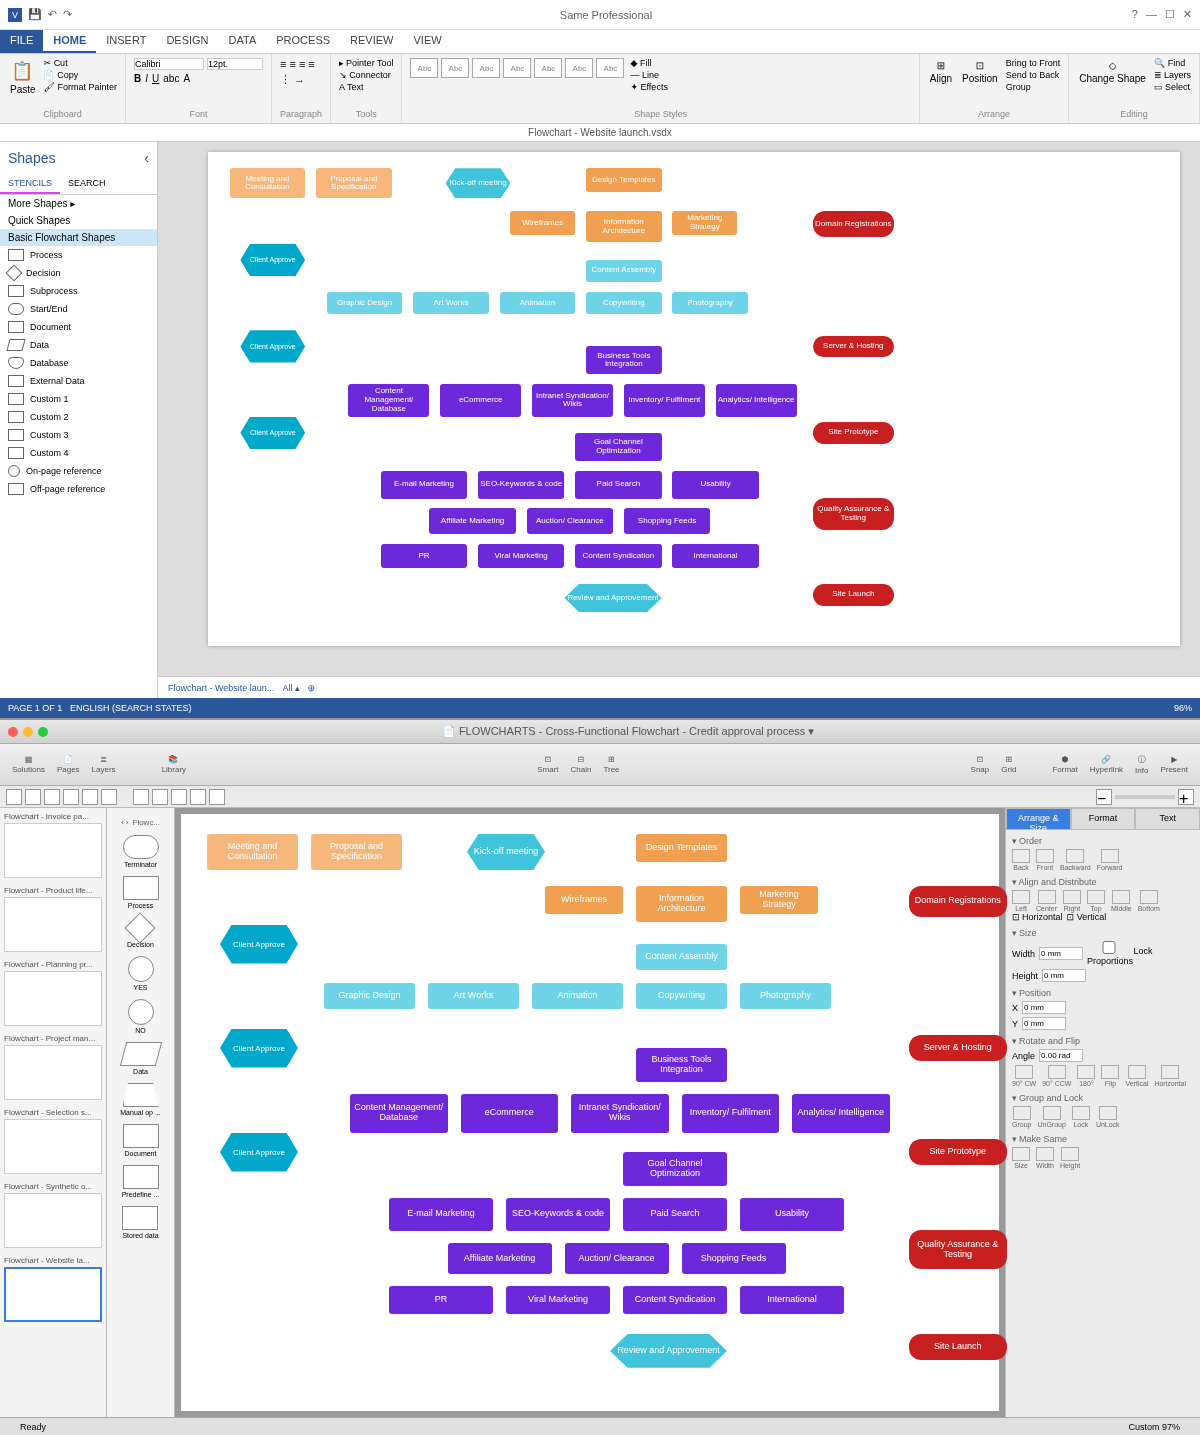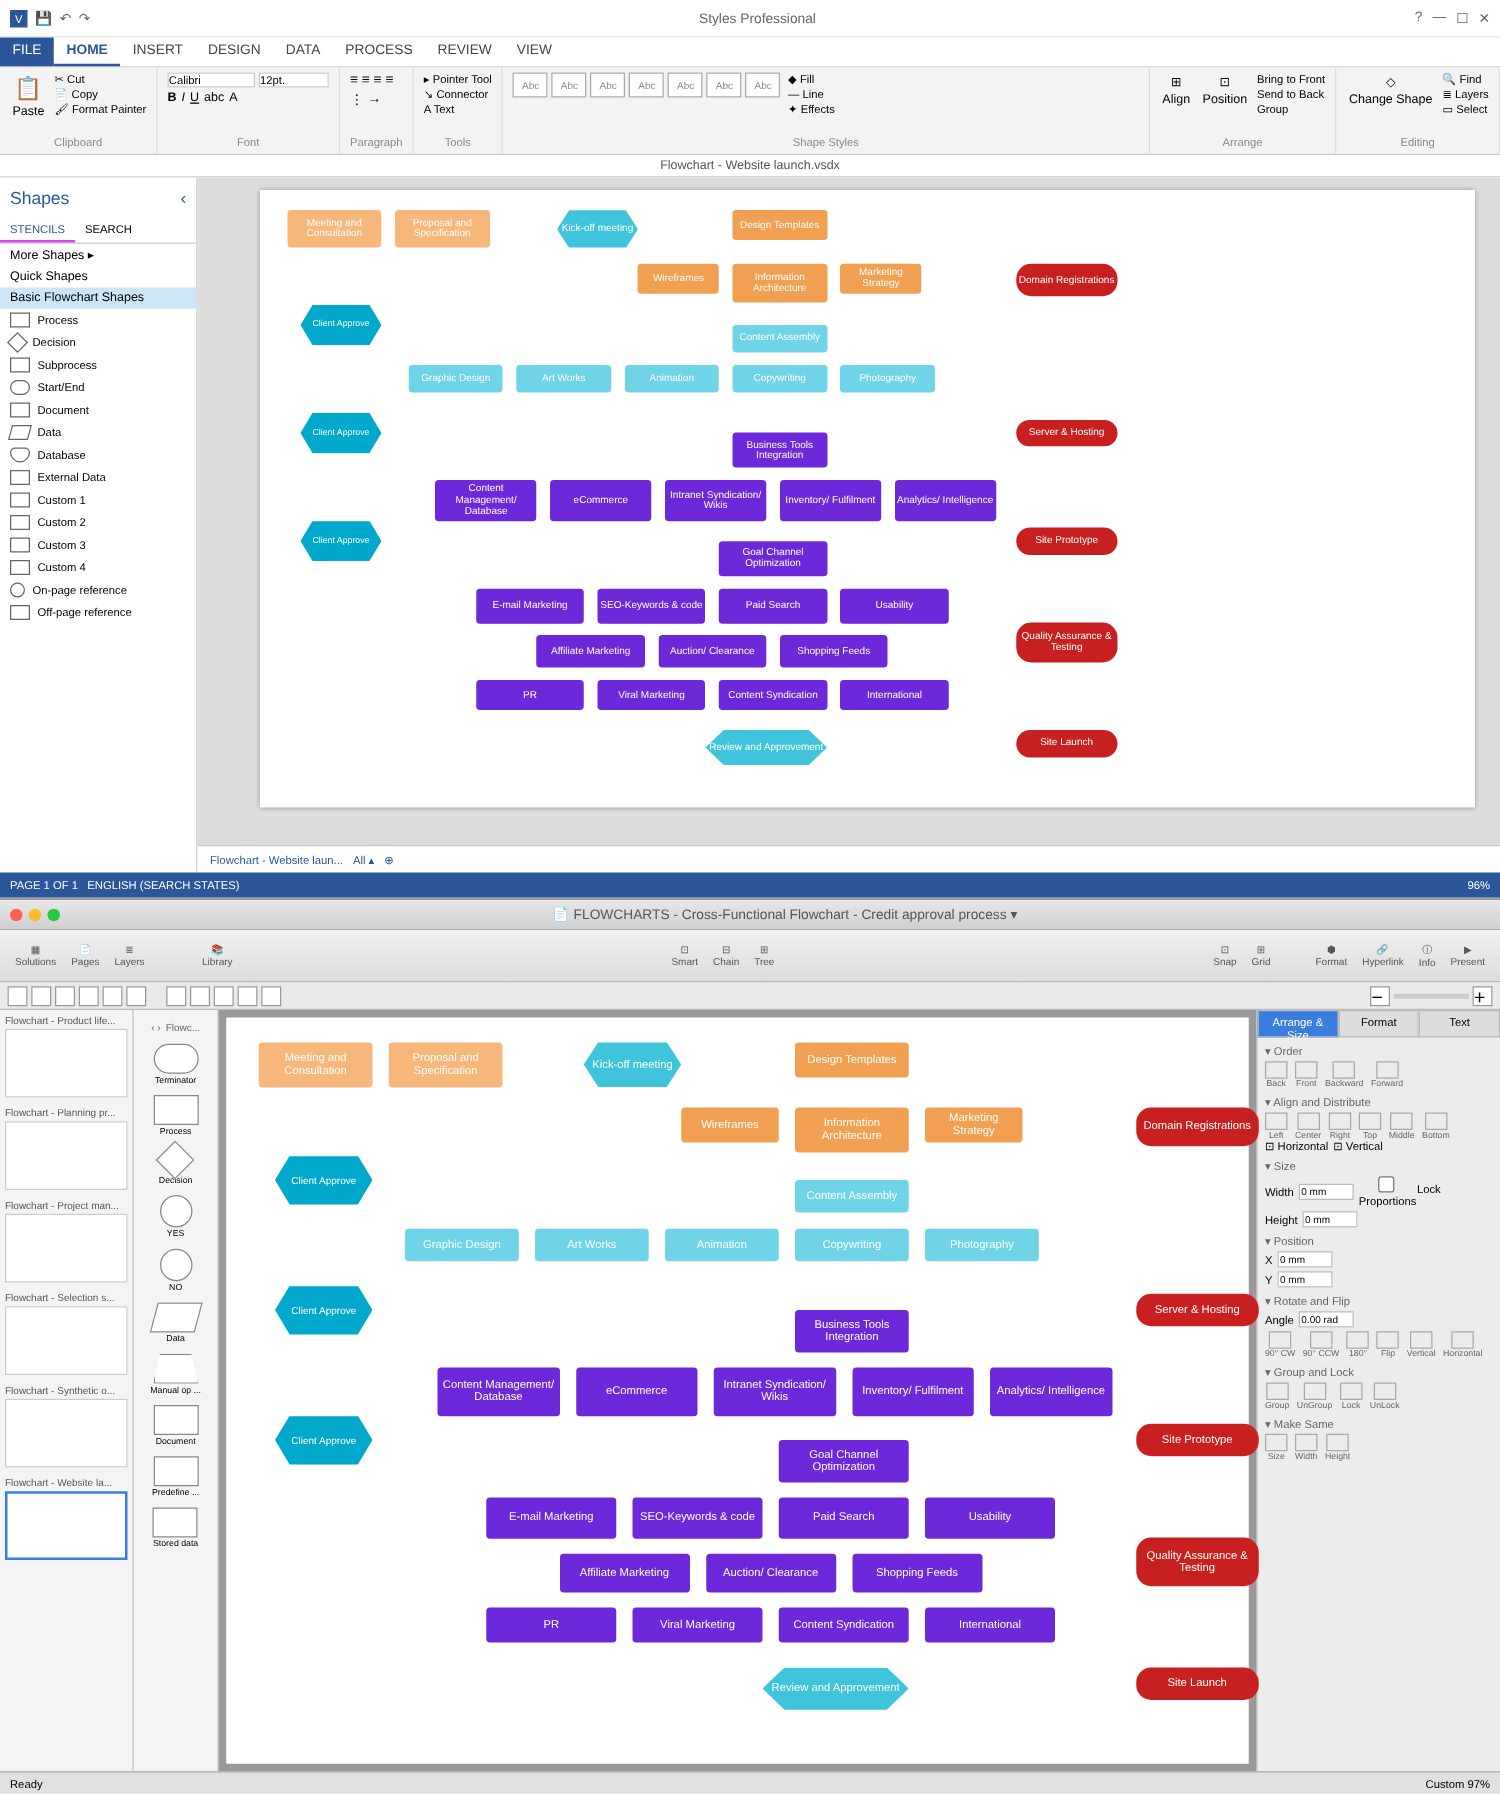--- a/index.html
+++ b/index.html
@@ -97,7 +97,7 @@
       <span>↶</span>
       <span>↷</span>
     </div>
-    <div class="vt-title">Styles Professional</div>
+    <div class="vt-title">Same Professional</div>
     <div class="win-ctrl">
       <span>?</span>
       <span>—</span>

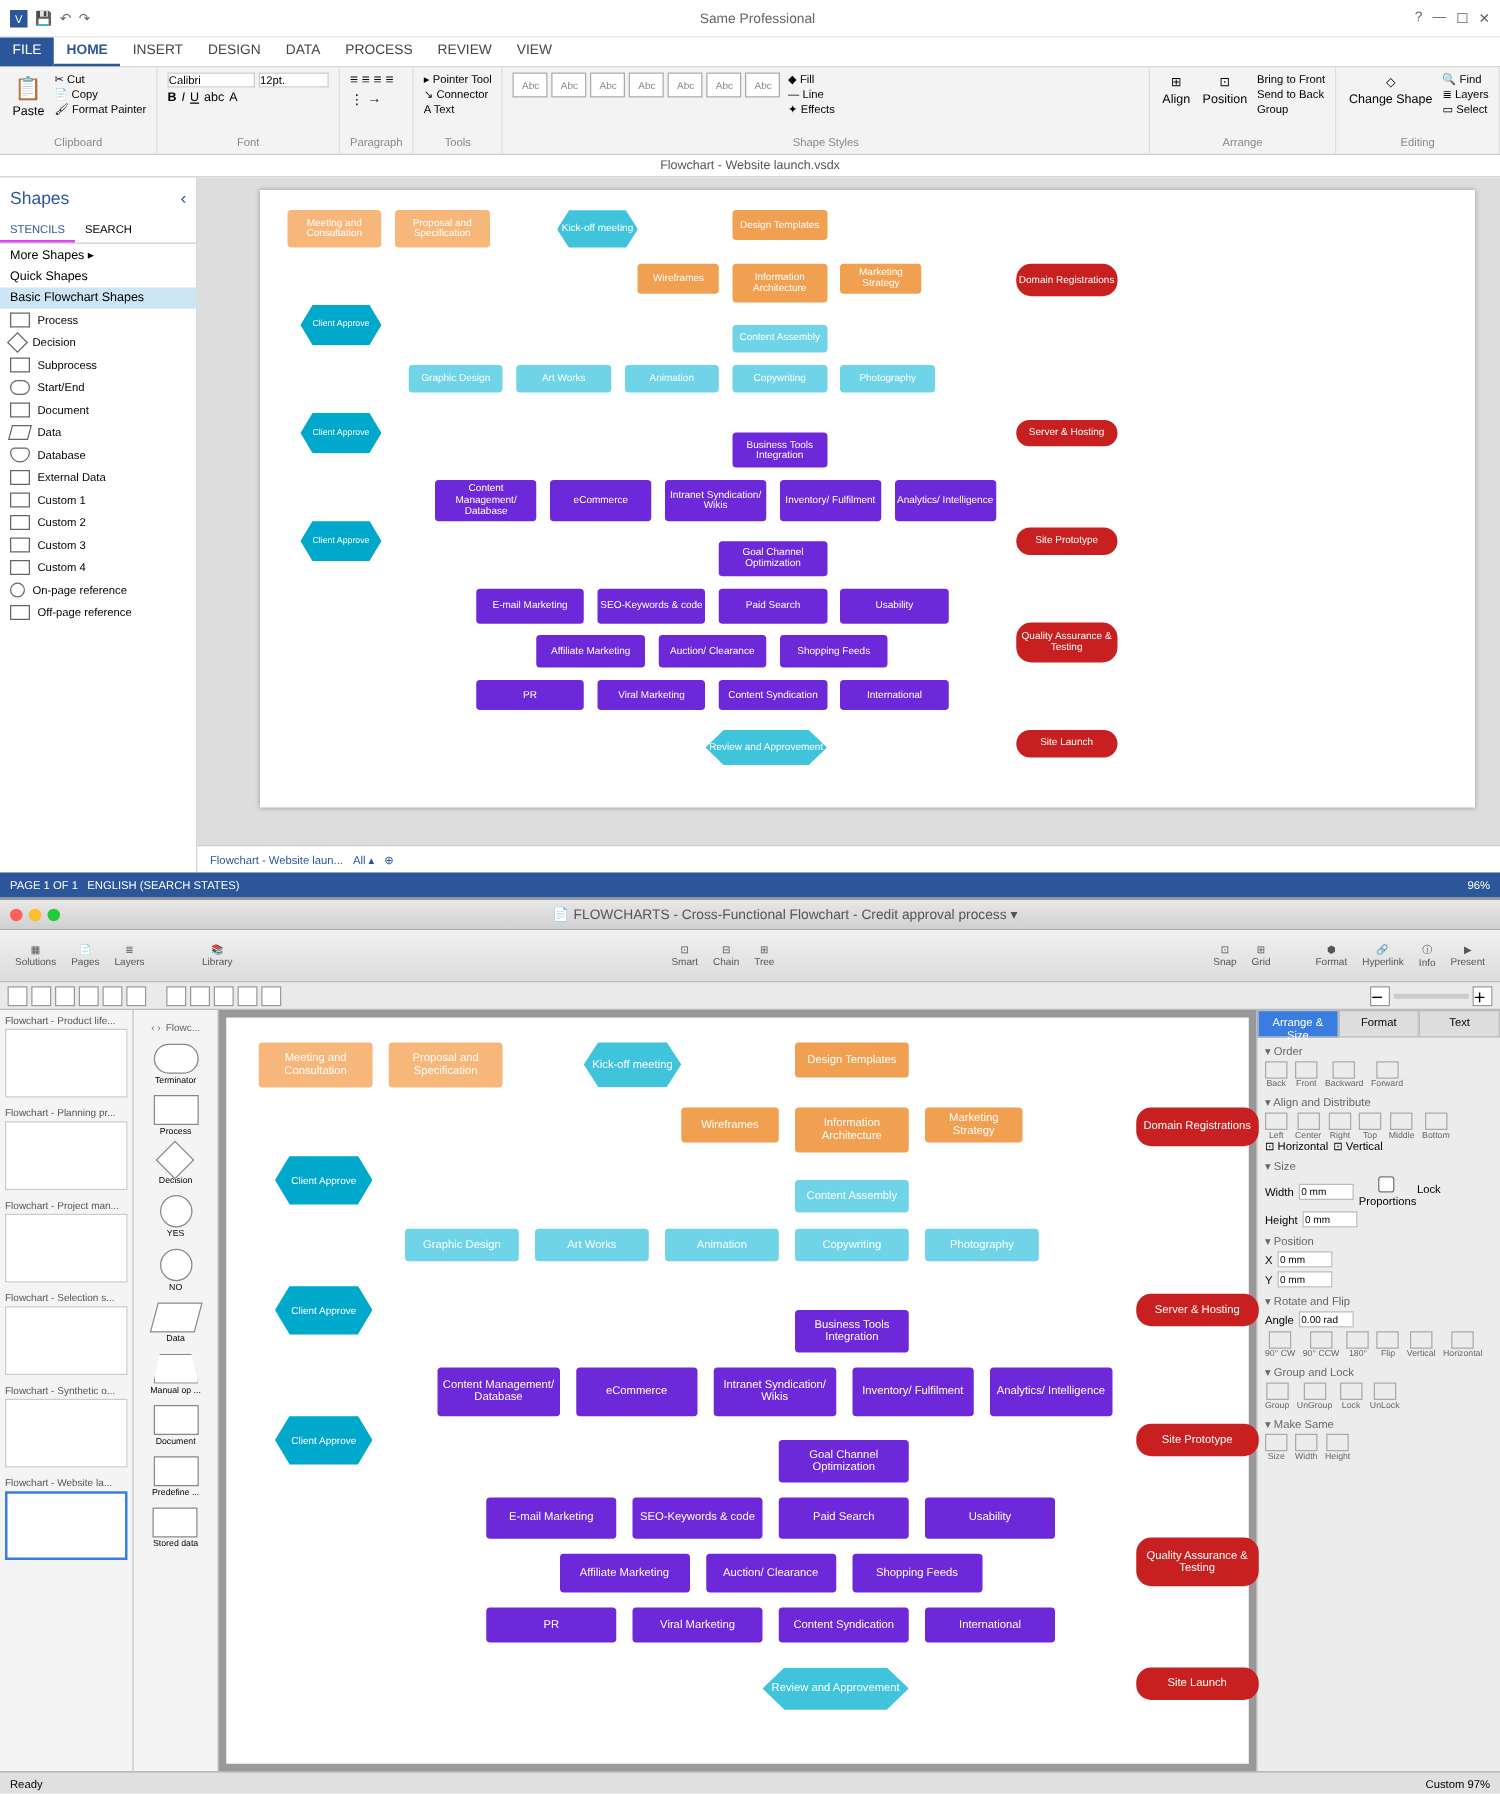--- a/index.html
+++ b/index.html
@@ -448,6 +448,10 @@
   <div class="cd-body">
     <div class="cd-thumbs">
       <div class="cd-thumb">
+          <div class="tname">Flowchart - Invoice pa...</div>
+          <div class="tprev"></div>
+        </div>
+      <div class="cd-thumb">
           <div class="tname">Flowchart - Product life...</div>
           <div class="tprev"></div>
         </div>

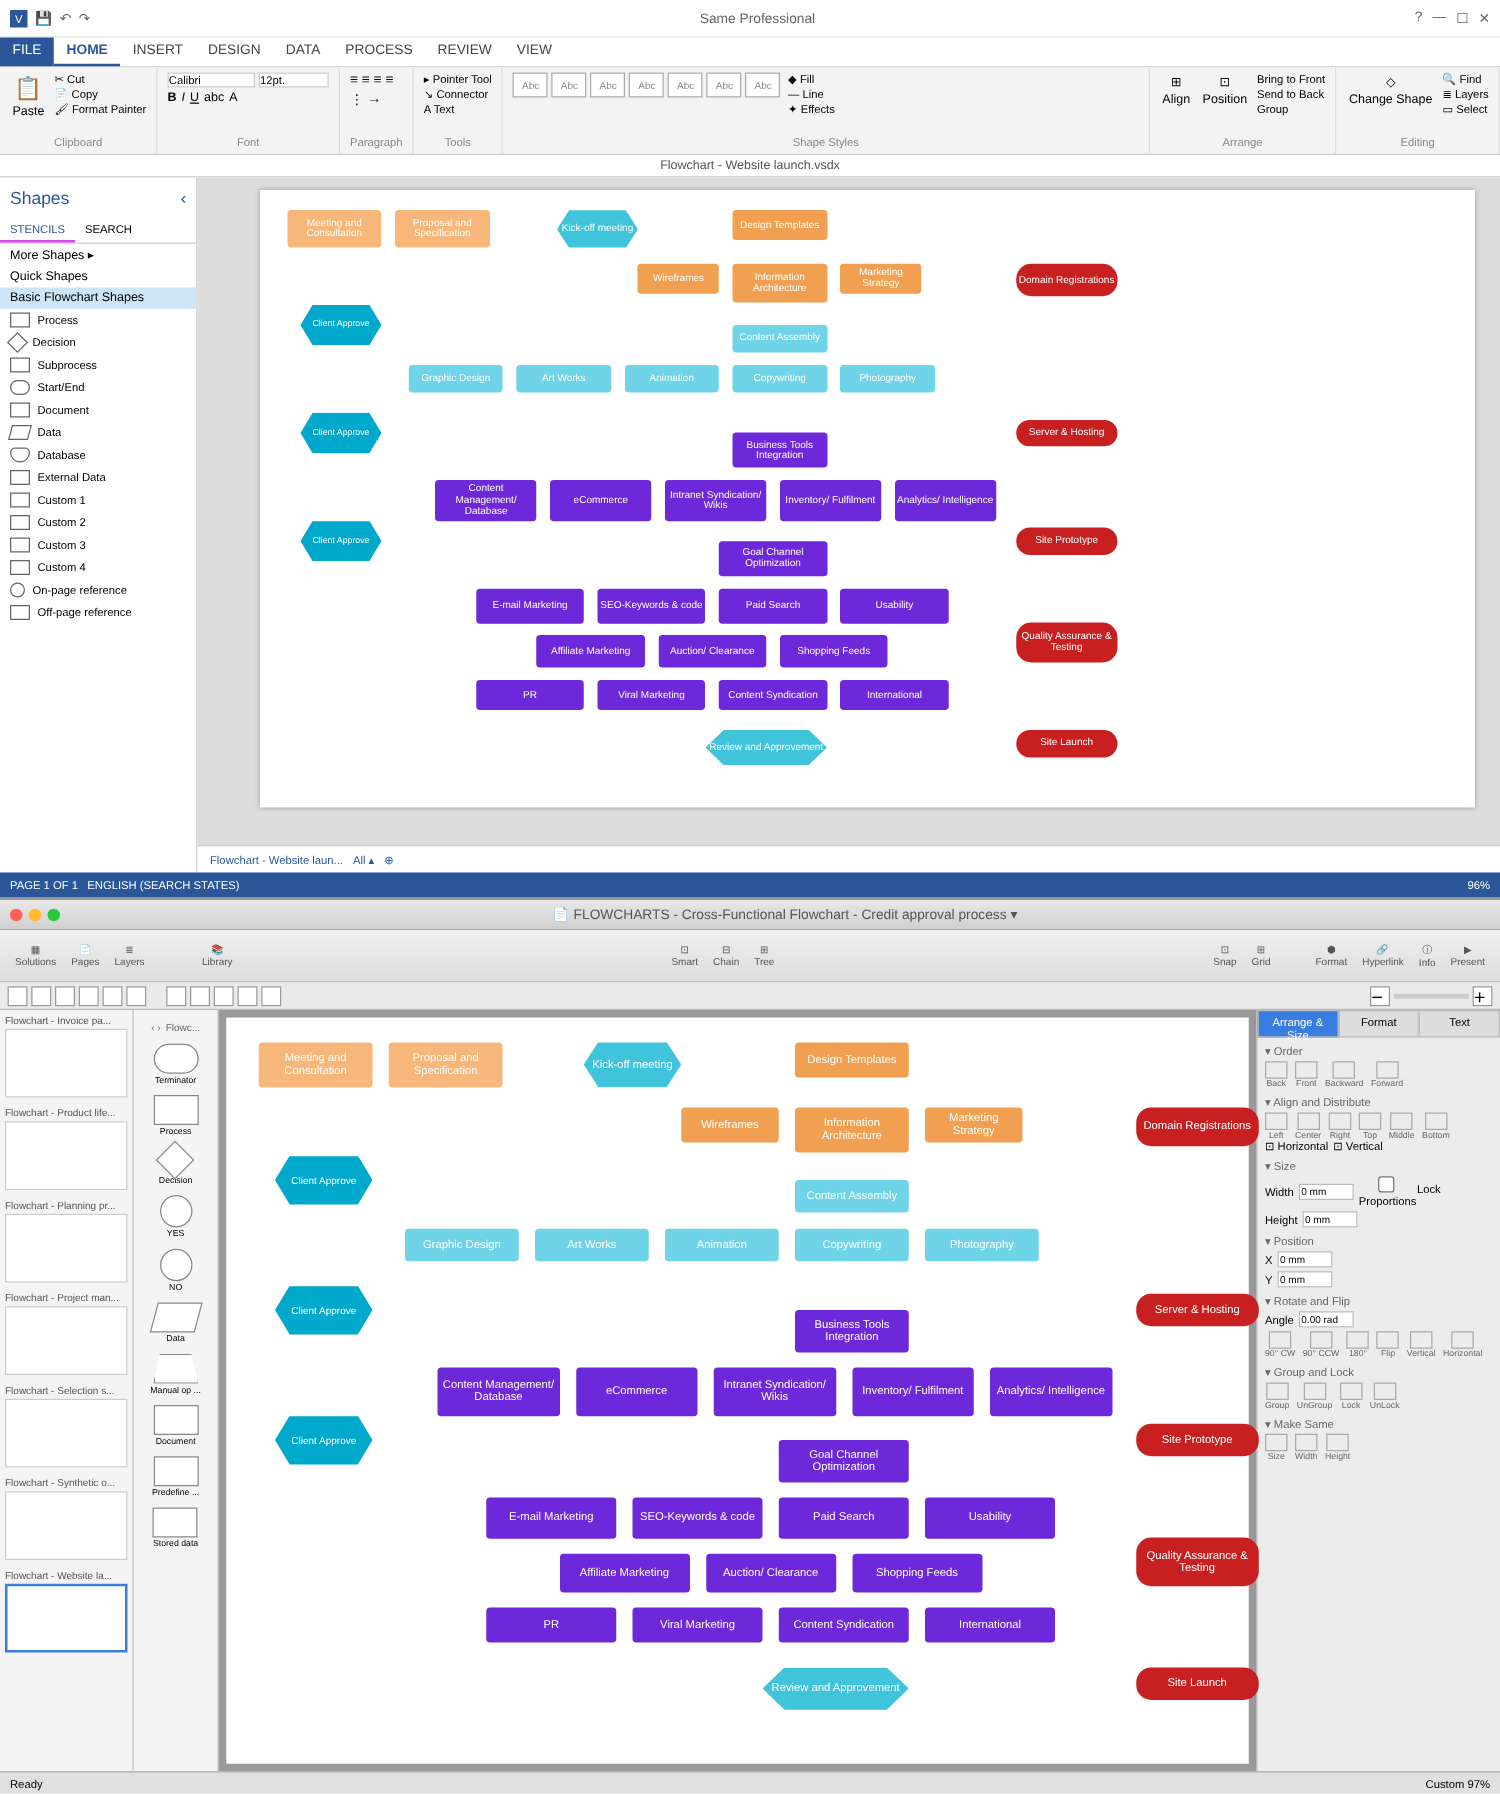--- a/index.html
+++ b/index.html
@@ -81,7 +81,7 @@
 .cd-iconrow{display:flex;gap:6px;flex-wrap:wrap;}
 .cd-icn{display:flex;flex-direction:column;align-items:center;font-size:7px;color:#666;}
 .cd-icn .ib{width:18px;height:14px;border:1px solid #aaa;margin-bottom:1px;}
-.cd-status{height:18px;background:#e0e0e0;border-top:1px solid #aaa;font-size:9px;display:flex;align-items:center;padding:0 8px;justify-content:space-between;}
+.cd-status{height:18px;background:#e0e0e0;border-top:1px solid #aaa;font-size:9px;display:flex;align-items:center;padding:0 20px;justify-content:space-between;}
 
 .cd-canvas .box{font-size:9px;}
 .cd-canvas .diamond{font-size:8px;width:62px;height:34px;}

